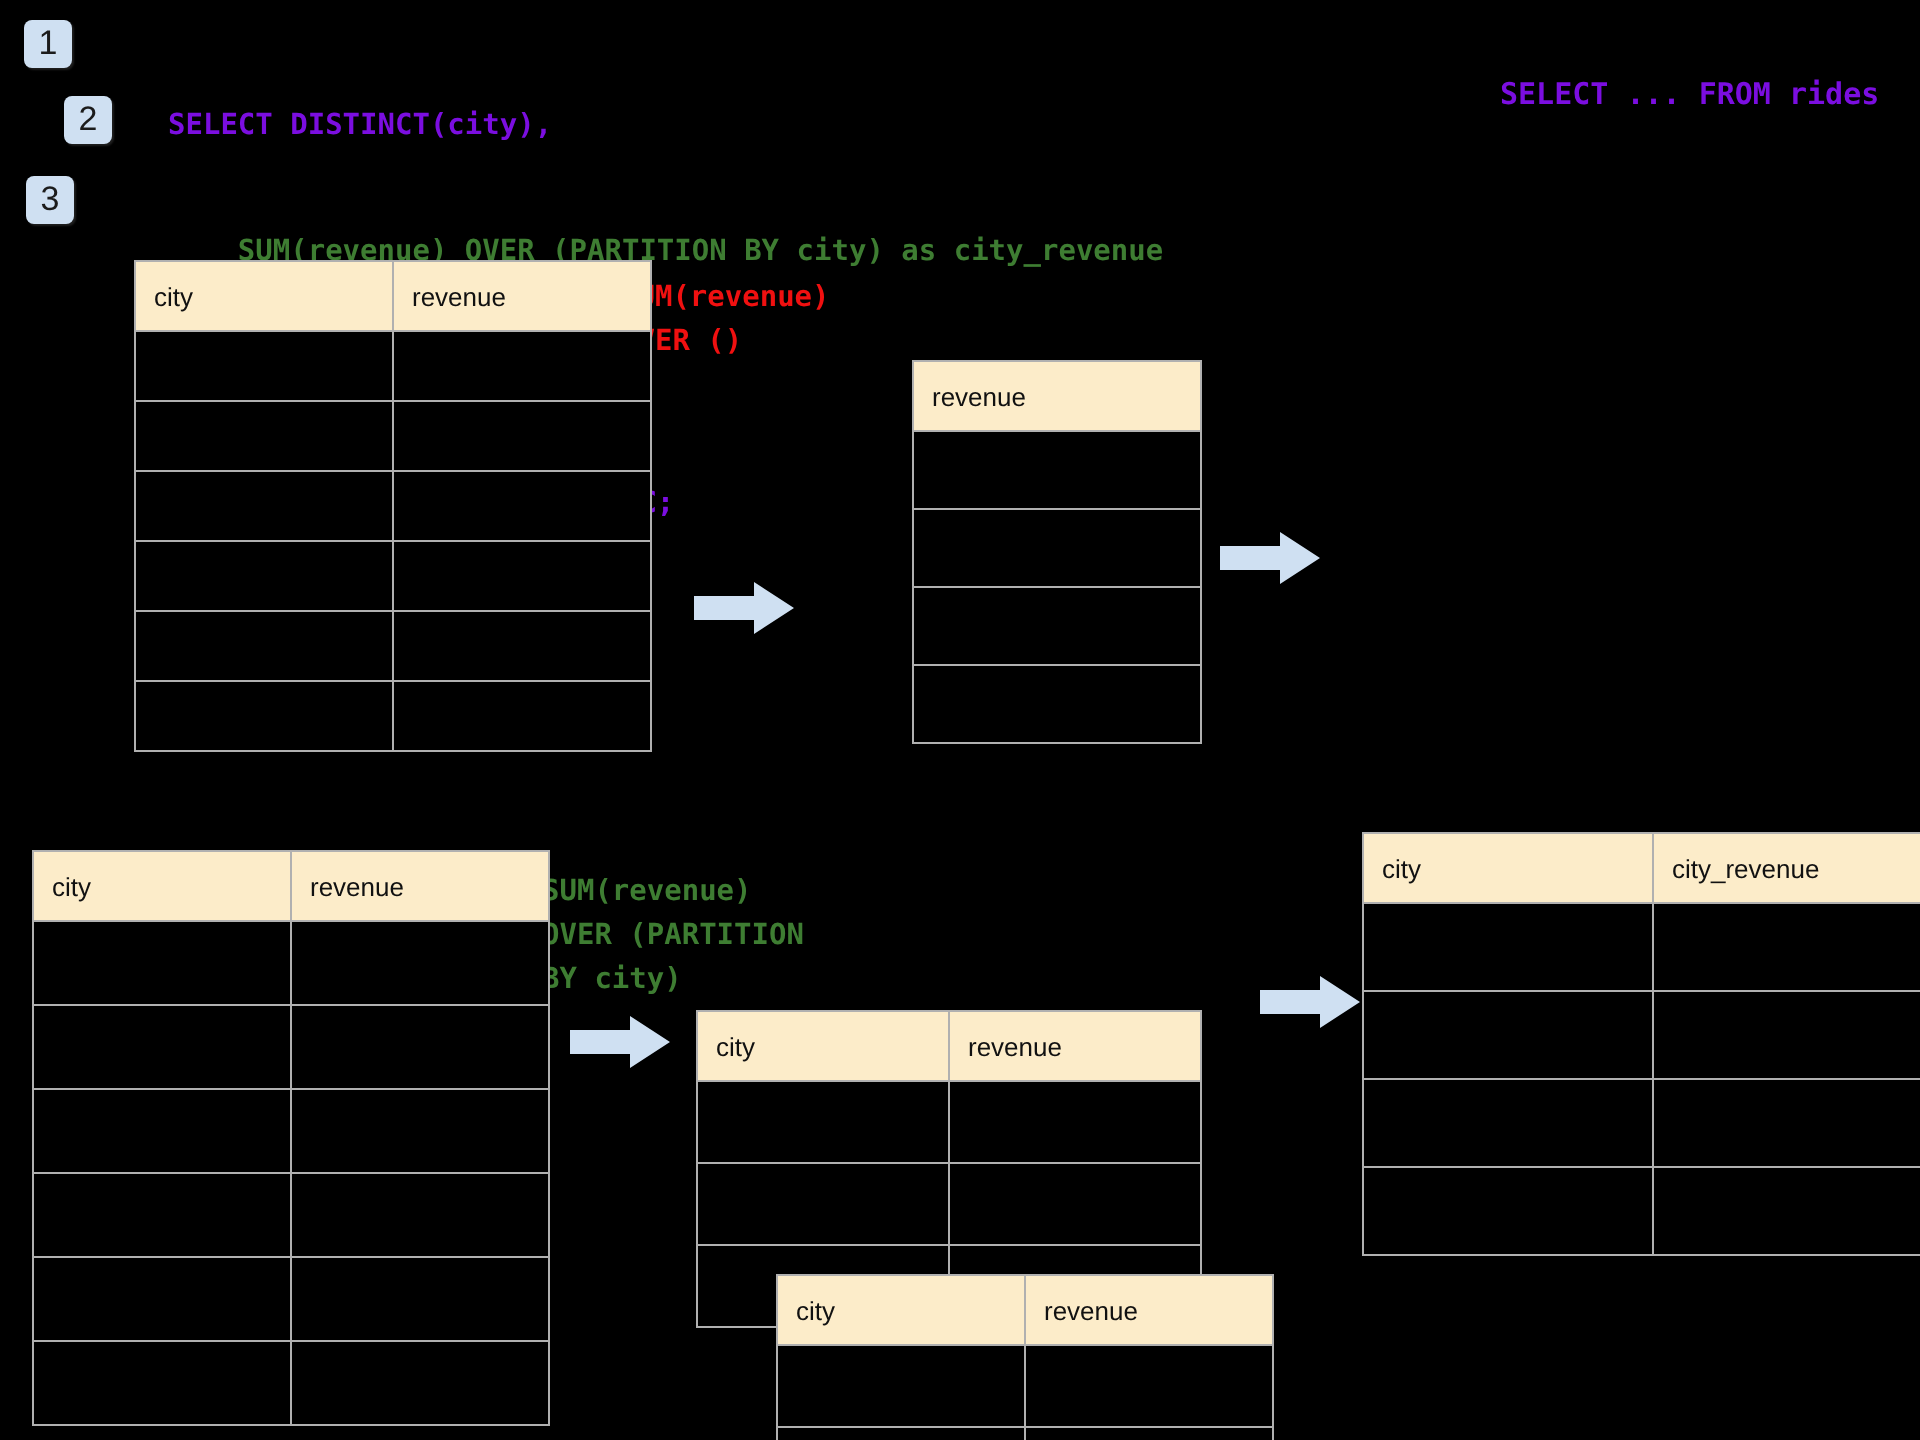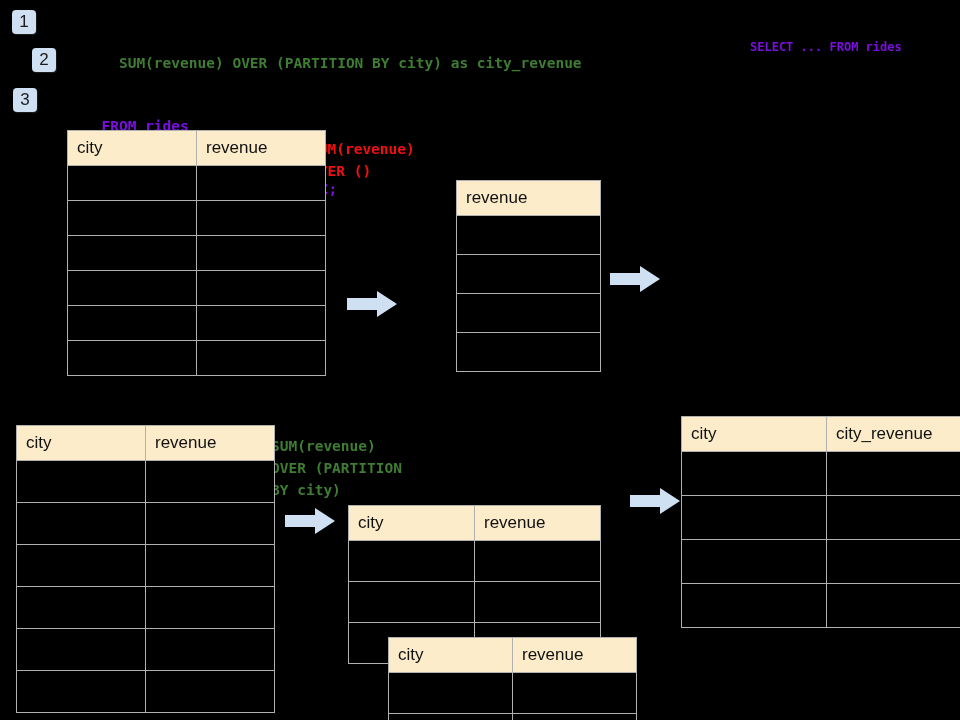--- a/index.html
+++ b/index.html
@@ -53,7 +53,7 @@
     left: 750px;
     top: 38px;
     font-family: "DejaVu Sans Mono", "Liberation Mono", monospace;
-    font-size: 12px;
+    font-size: 15px;
     line-height: 19px;
     font-weight: bold;
     color: #7b0ee0;

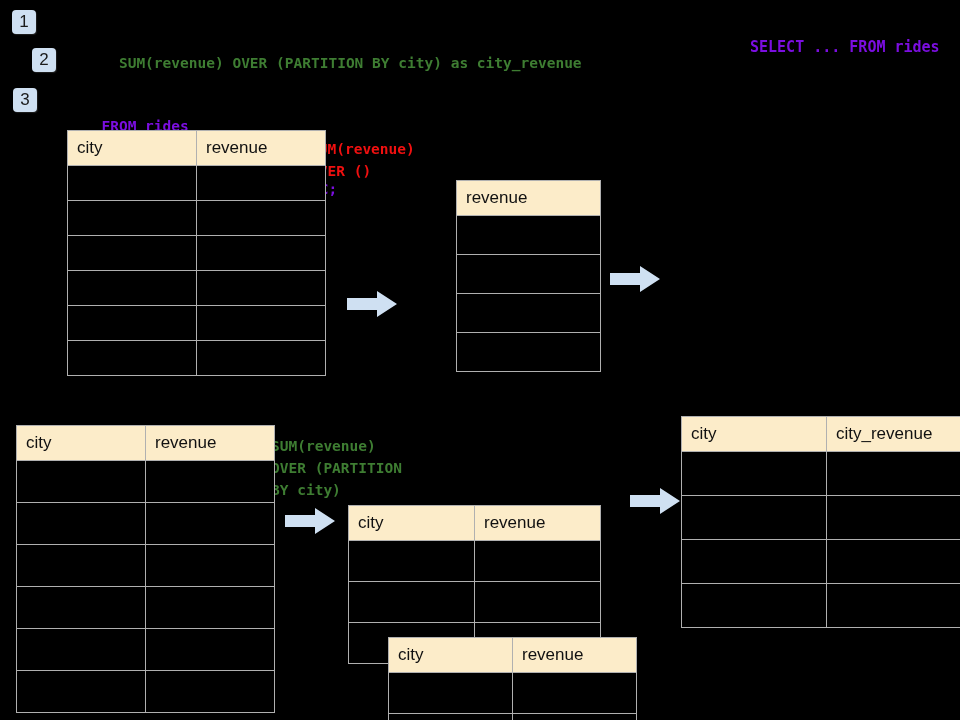--- a/index.html
+++ b/index.html
@@ -110,6 +110,7 @@
 <div class="badge" style="left:13px; top:88px;">3</div>
 
 <div class="sql-block">
+  <span class="sql-line c-purple">SELECT DISTINCT(city),</span>
   <span class="sql-line c-green">    SUM(revenue) OVER (PARTITION BY city) as city_revenue</span>
   <span class="sql-line c-purple">  FROM rides</span>
   <span class="sql-line c-purple">  ORDER by city_revenue DESC;</span>

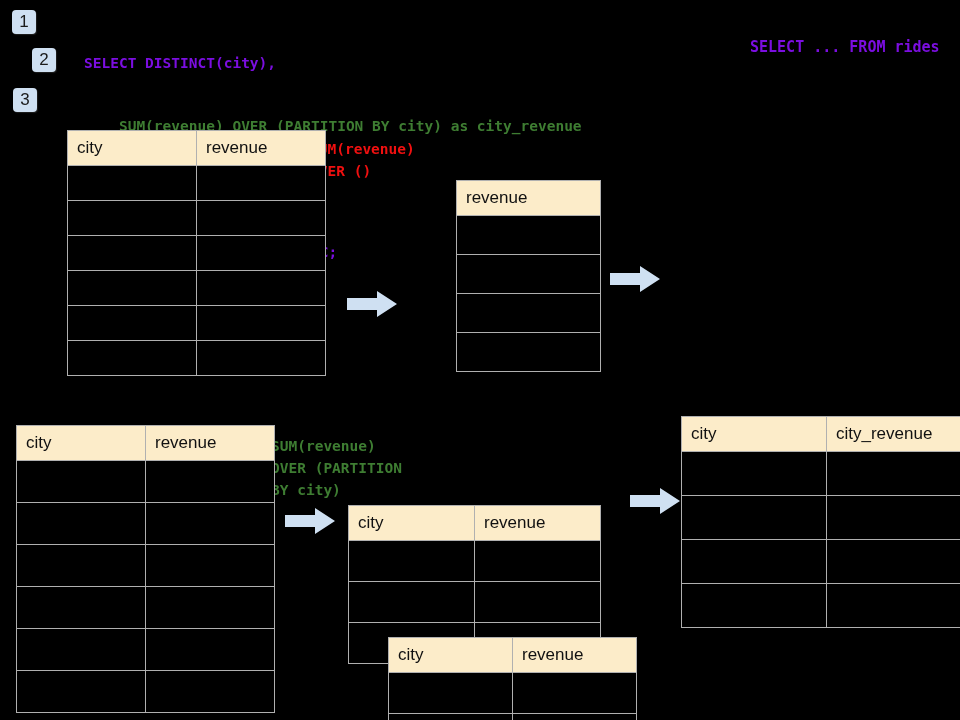--- a/index.html
+++ b/index.html
@@ -88,7 +88,7 @@
     color: #111111;
     font-family: "Liberation Sans", sans-serif;
     font-weight: normal;
-    font-size: 17px;
+    font-size: 13px;
     text-align: left;
     padding: 5px 0 5px 9px;
     height: 24px;

